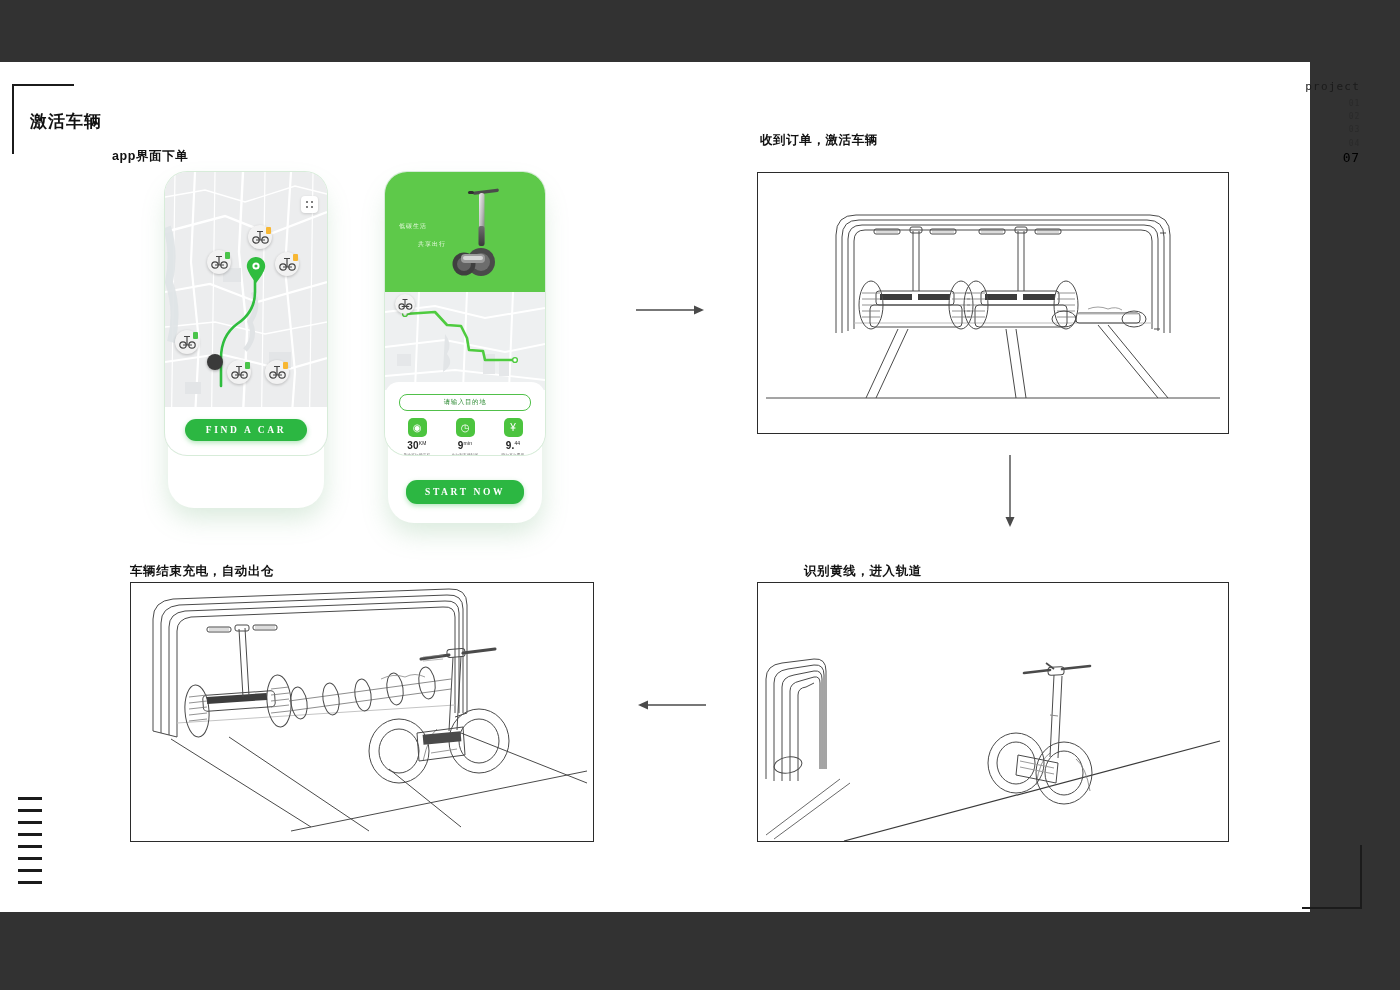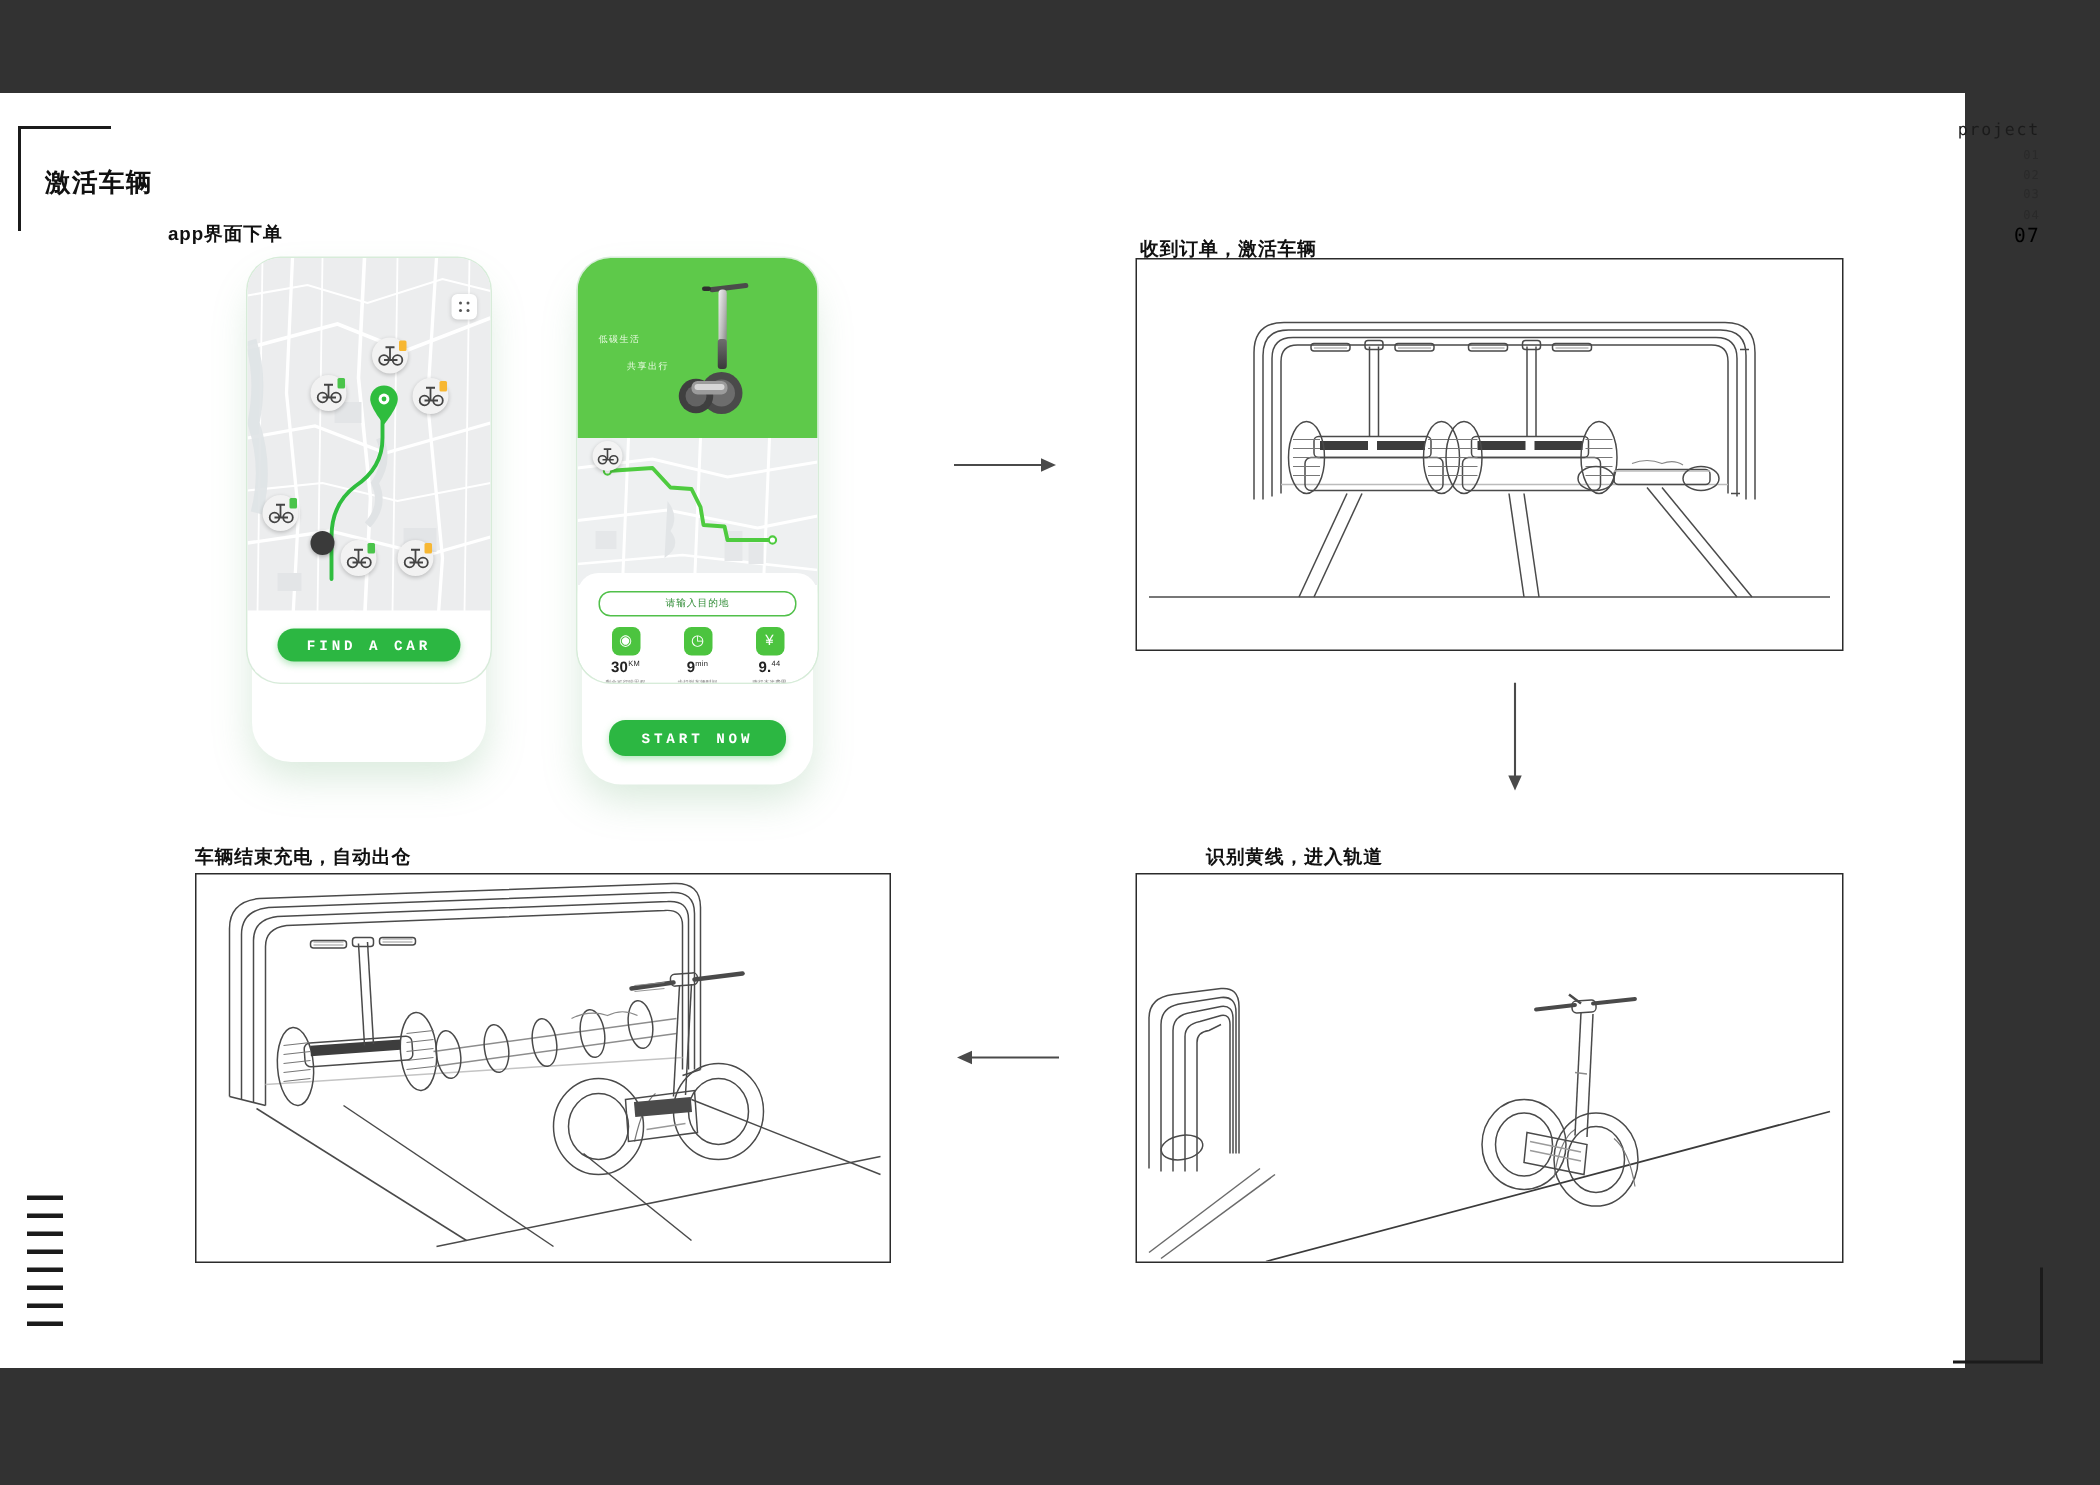--- a/index.html
+++ b/index.html
@@ -202,7 +202,7 @@
   </div>
 
   <div class="panel-label" style="left:112px; top:148px;">app界面下单</div>
-  <div class="panel-label" style="left:760px; top:158px;">收到订单，激活车辆</div>
+  <div class="panel-label" style="left:760px; top:132px;">收到订单，激活车辆</div>
   <div class="panel-label" style="left:130px; top:563px;">车辆结束充电，自动出仓</div>
   <div class="panel-label" style="left:760px; top:563px;margin-left:44px;">识别黄线，进入轨道</div>
 

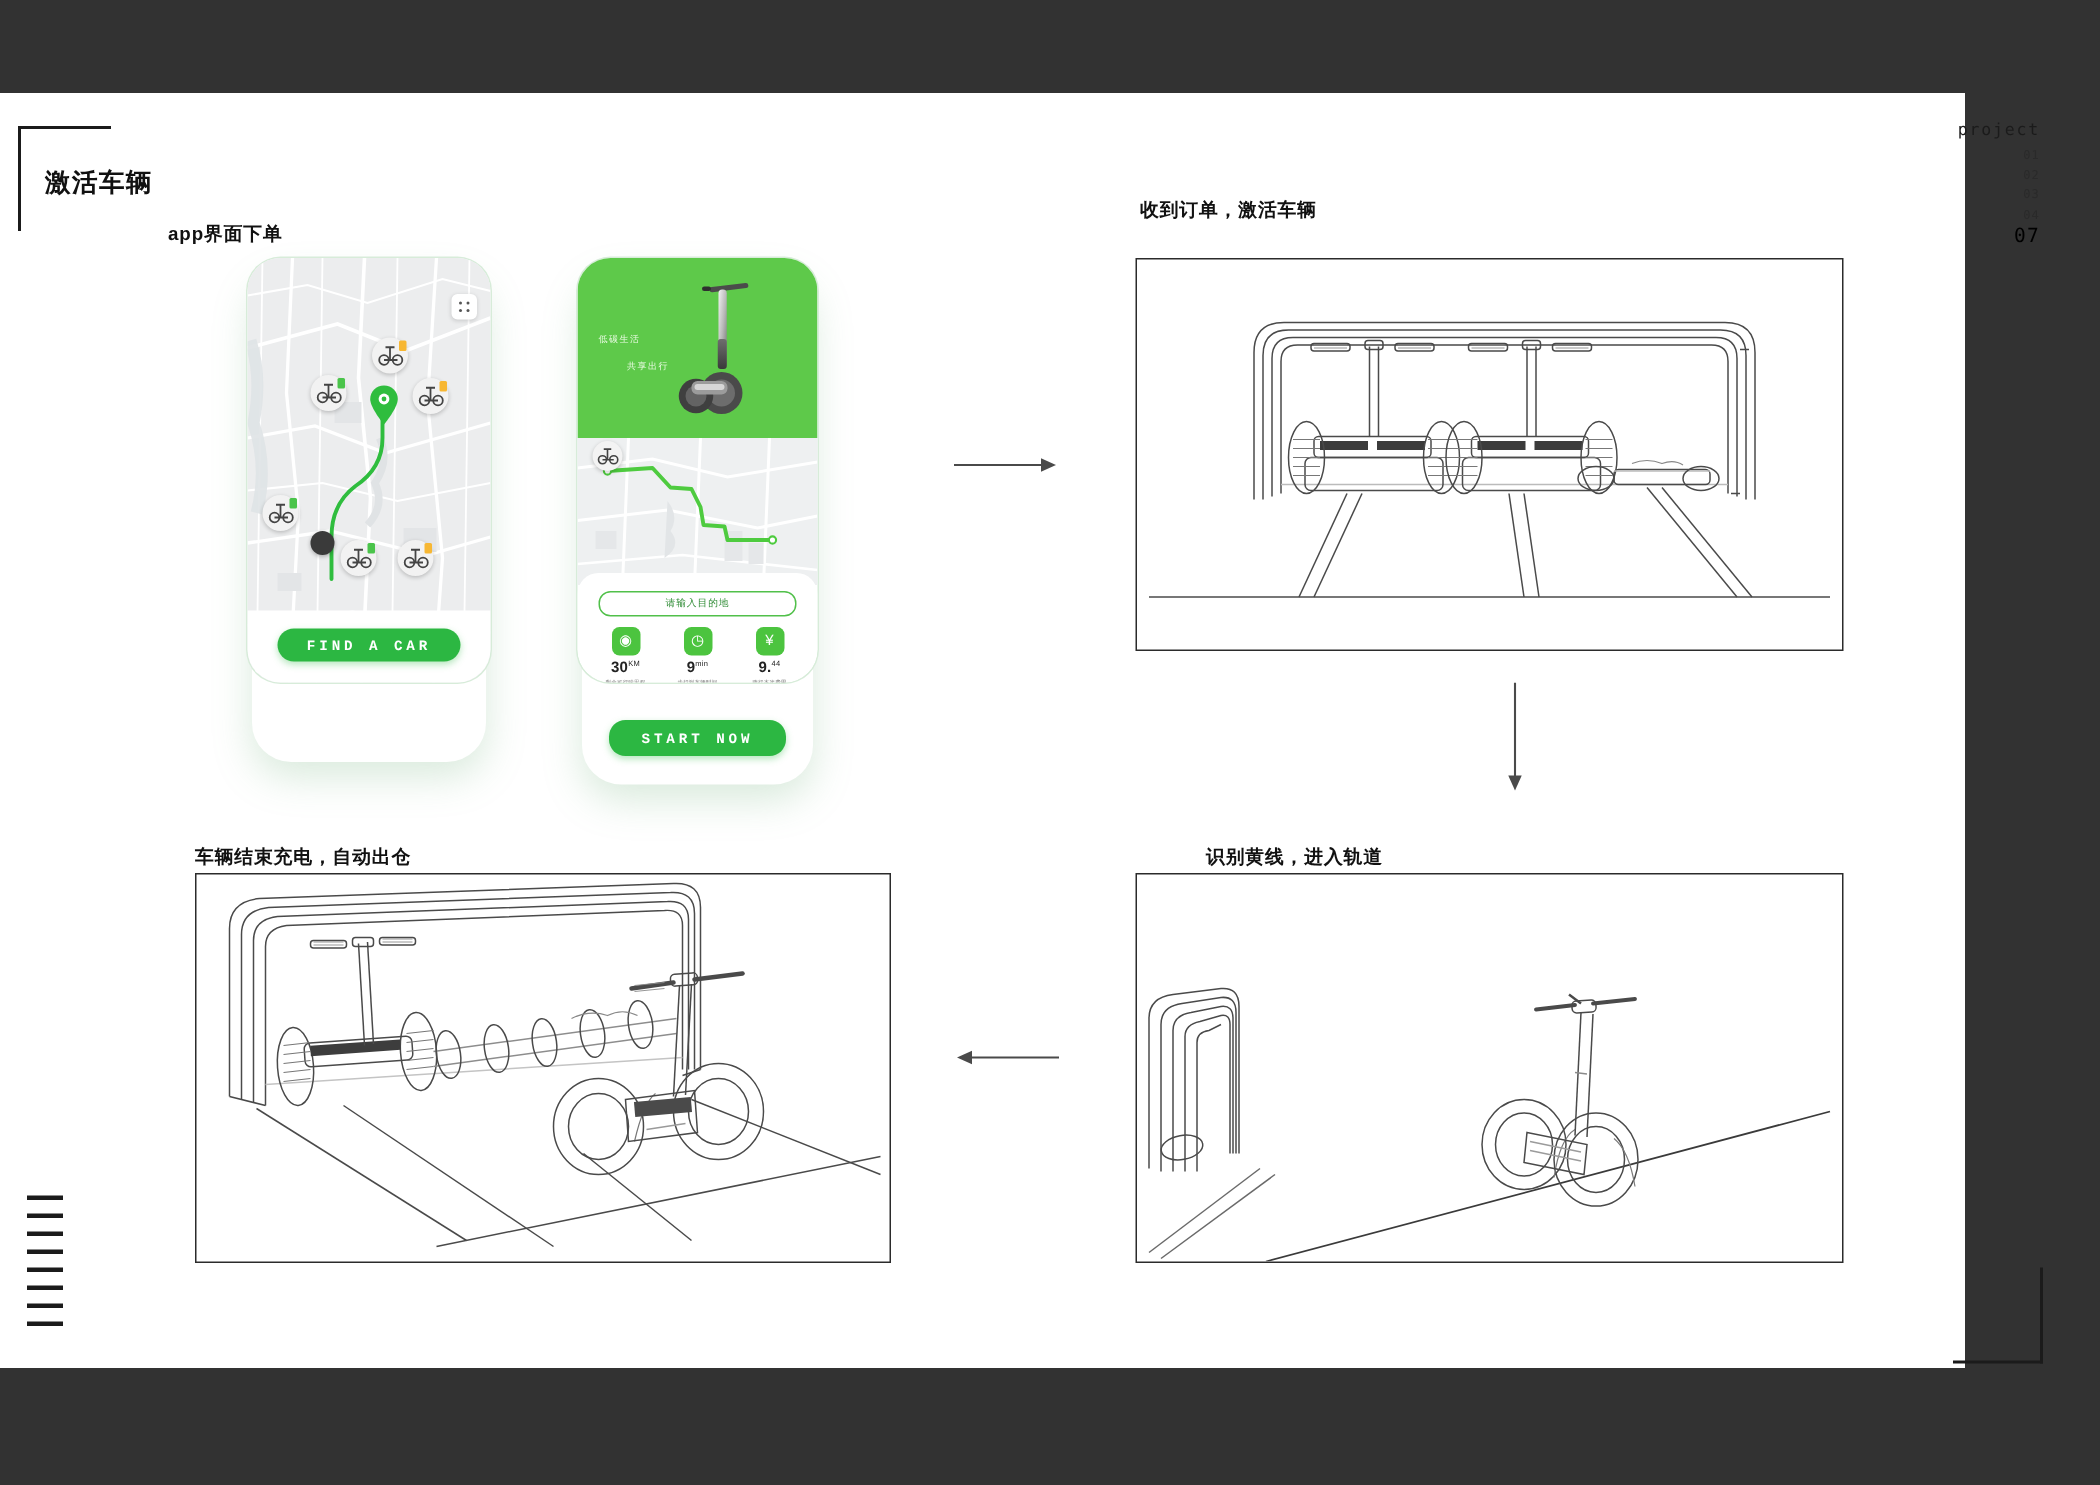--- a/index.html
+++ b/index.html
@@ -134,7 +134,7 @@
     background: #2cb742;
     color: #fff; font-size: 9.5px; letter-spacing: 2.6px;
     display: flex; align-items: center; justify-content: center;
-    font-family: Liberation Mono, monospace;
+    font-family: Liberation Serif, serif;
     font-weight: 700;
     box-shadow: 0 2px 5px rgba(44,183,66,.35);
   }

